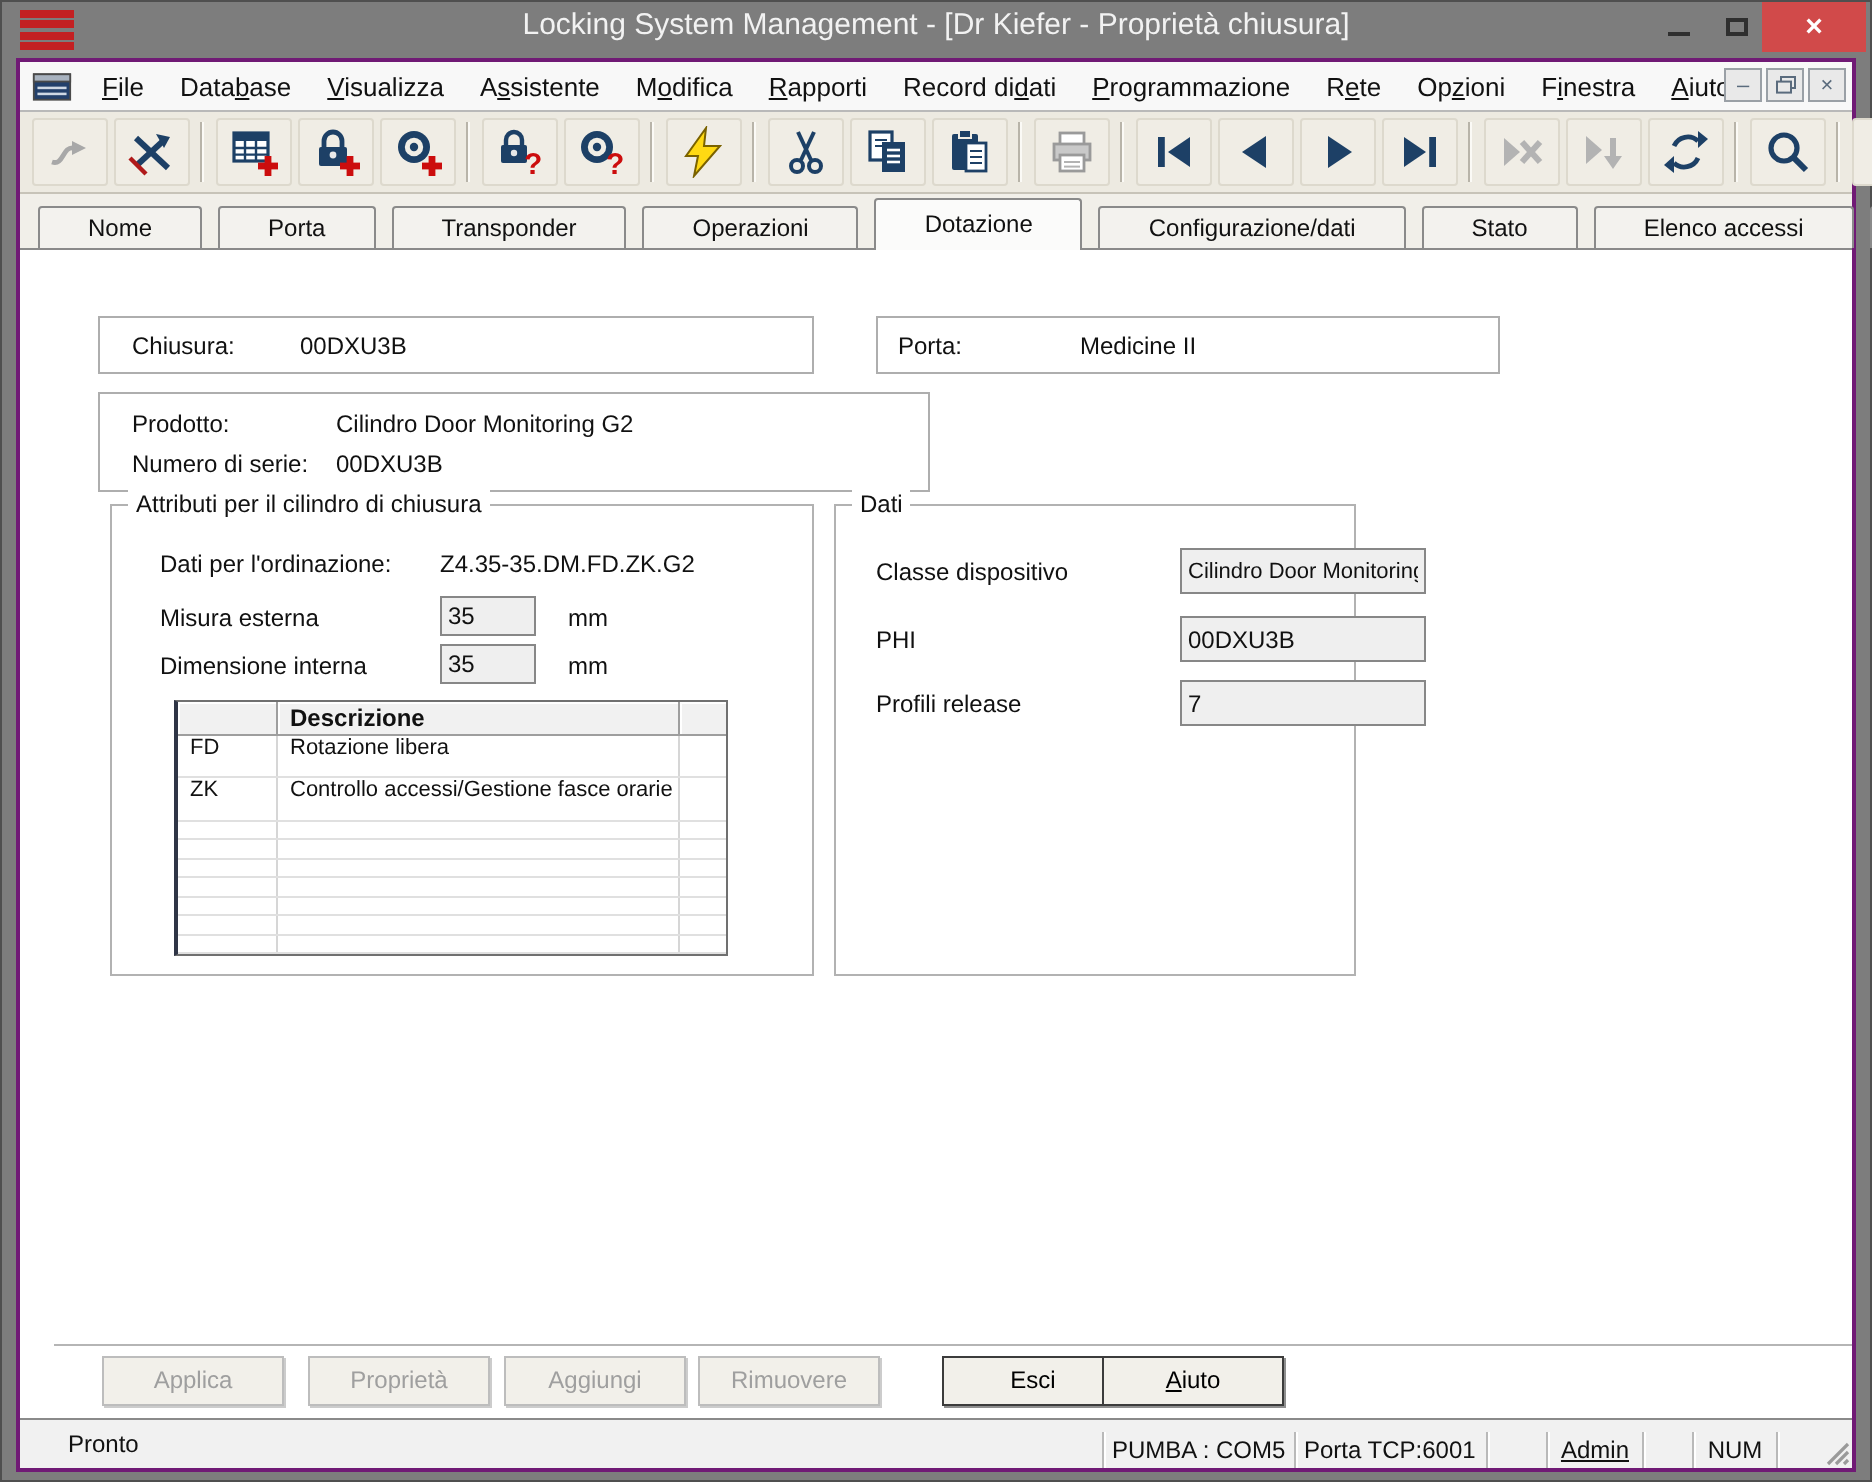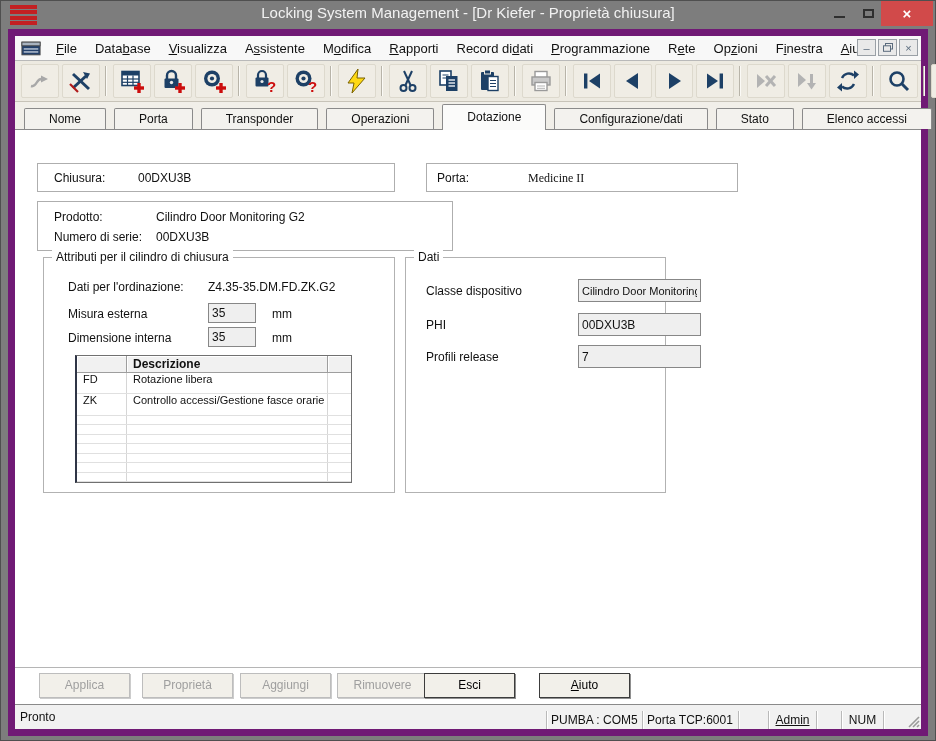--- a/index.html
+++ b/index.html
@@ -17,7 +17,7 @@
   .btn-max .glyph{width:11px;height:9px;border:2px solid #2f2f2f;box-sizing:border-box;background:transparent;}
   .btn-close{right:2px;width:52px;background:#d14a4a;color:#fff;font-size:15px;font-weight:bold;}
   
-  .client{position:absolute;top:28px;left:7px;right:7px;bottom:4px;background:#fff;border:7px solid #701a75;box-sizing:border-box;display:flex;flex-direction:column;}
+  .client{position:absolute;top:28px;left:7px;right:7px;bottom:4px;background:#fff;border:2px solid #701a75;box-sizing:border-box;display:flex;flex-direction:column;}
   
   .menubar{height:24px;background:#f8f8f8;border-bottom:1px solid #b9b9b9;display:flex;align-items:center;flex:0 0 auto;position:relative;}
   .mdi-icon{margin:0 6px 0 6px;cursor:pointer;display:flex;}

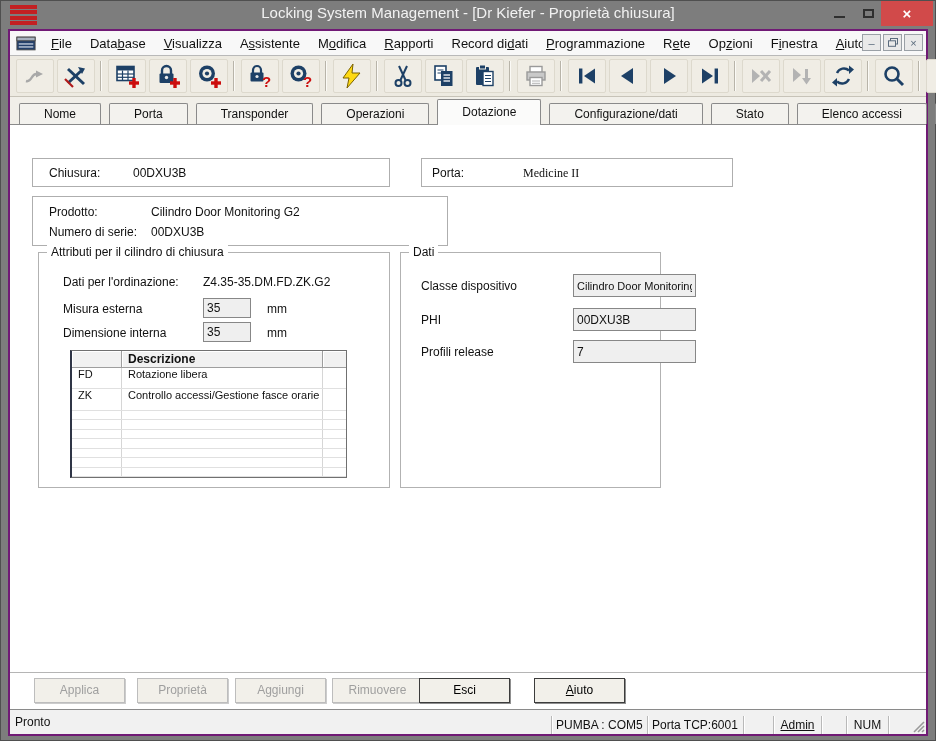--- a/index.html
+++ b/index.html
@@ -35,7 +35,7 @@
   .tab{font-size:12px;color:#111;background:#f3f2ee;border:1px solid #8a8a8a;border-bottom:none;border-radius:2px 2px 0 0;padding:0 24px;height:20px;line-height:20px;margin-right:8px;cursor:pointer;white-space:nowrap;position:relative;}
   .tab.active{height:25px;line-height:25px;background:#fbfbfa;margin-bottom:-1px;z-index:2;}
   
-  .content{flex:1 1 auto;background:#fff;position:relative;}
+  .content{flex:1 1 auto;background:#fff;position:relative;margin-left:17px;}
   .plainbox{position:absolute;border:1px solid #aeaeae;box-sizing:border-box;background:#fff;}
   .fieldlabel{position:absolute;font-size:12px;color:#111;white-space:nowrap;}
   .fieldvalue{position:absolute;font-size:12px;color:#111;white-space:nowrap;}

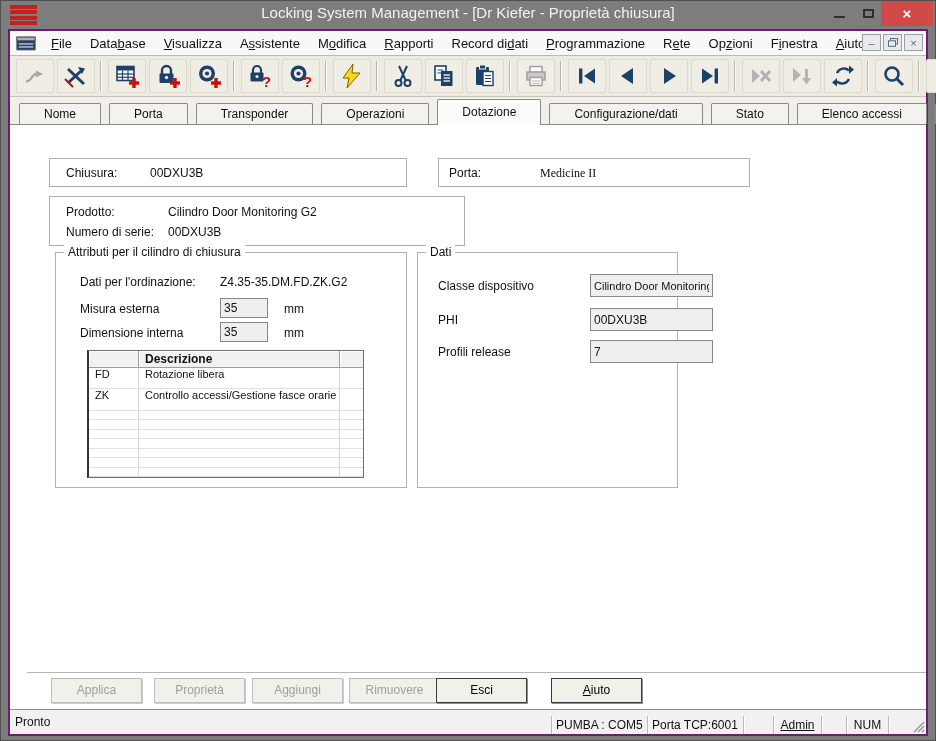--- a/index.html
+++ b/index.html
@@ -324,7 +324,7 @@
 
       <div class="plainbox" style="left:411px;top:33px;width:312px;height:29px;">
         <span class="fieldlabel" style="left:10px;top:7px;">Porta:</span>
-        <span class="fieldvalue" style="left:101px;top:7px;font-family:Liberation Serif, serif;">Medicine II</span>
+        <span class="fieldvalue" style="left:101px;top:7px;">Medicine II</span>
       </div>
 
       <div class="plainbox" style="left:22px;top:71px;width:416px;height:50px;">

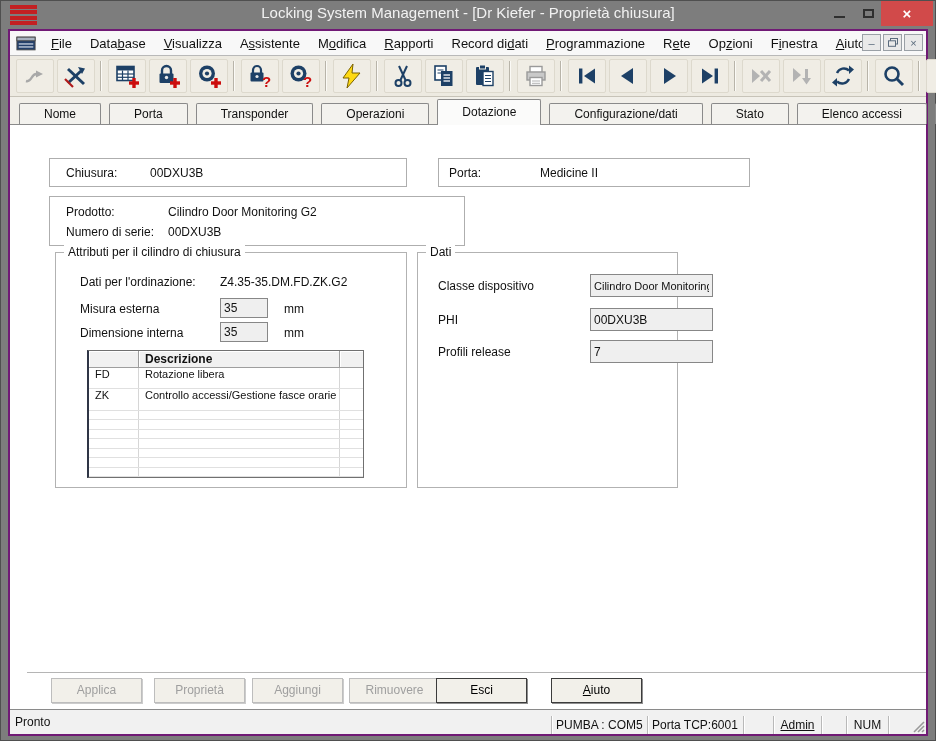--- a/index.html
+++ b/index.html
@@ -416,7 +416,7 @@
           <div class="dlg-btn disabled" style="left: 127px;">Proprietà</div>
           <div class="dlg-btn disabled" style="left: 225px;">Aggiungi</div>
           <div class="dlg-btn disabled" style="left: 322px;">Rimuovere</div>
-          <div class="dlg-btn enabled" style="left: 409px;">Esci</div>
+          <div class="dlg-btn enabled" style="left: 444px;">Esci</div>
           <div class="dlg-btn enabled" style="left: 524px;"><u>A</u>iuto</div>
         </div>
     </div>

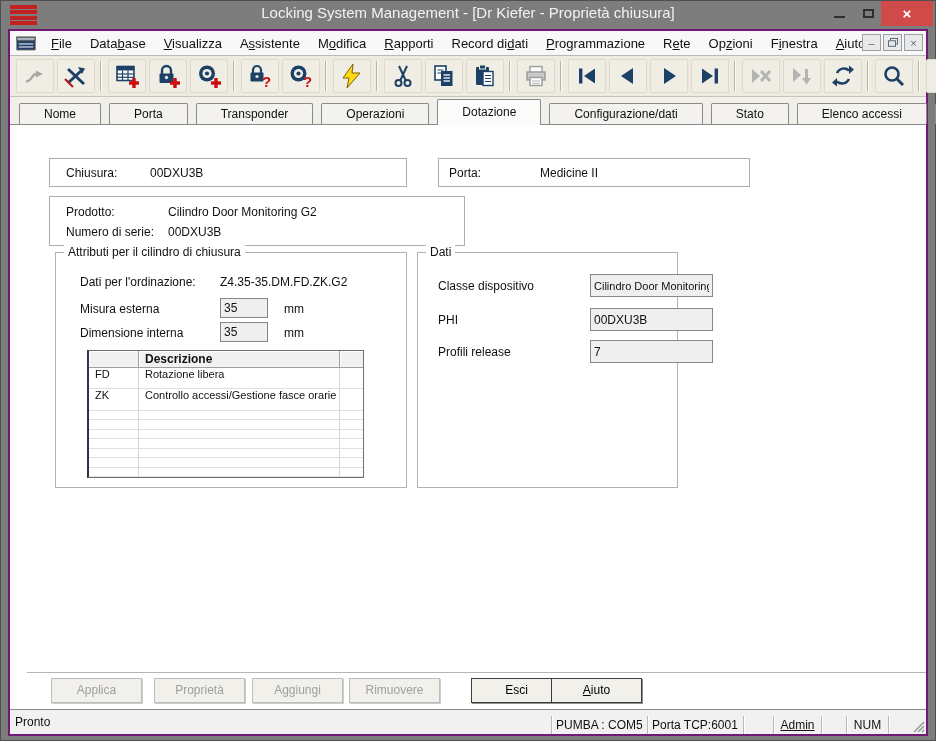--- a/index.html
+++ b/index.html
@@ -59,7 +59,7 @@
   .dlg-btn.disabled{color:#9f9f9f;border:1px solid #bdbdbd;box-shadow:1px 1px 0 #cccccc;cursor:default;}
   
   .statusbar{height:24px;background:#f1f1f1;border-top:1px solid #8a8a8a;flex:0 0 auto;display:flex;align-items:center;font-size:12px;color:#111;position:relative;}
-  .status-left{padding-left:5px;flex:1 1 auto;}
+  .status-left{padding-left:24px;flex:1 1 auto;}
   .status-panel{height:18px;line-height:18px;border-left:1px solid #b9b9b9;box-shadow:inset 1px 0 0 #fff;padding:0 4px;box-sizing:border-box;white-space:nowrap;overflow:hidden;flex:0 0 auto;}
   .grip{position:absolute;right:1px;bottom:1px;}
 </style>

